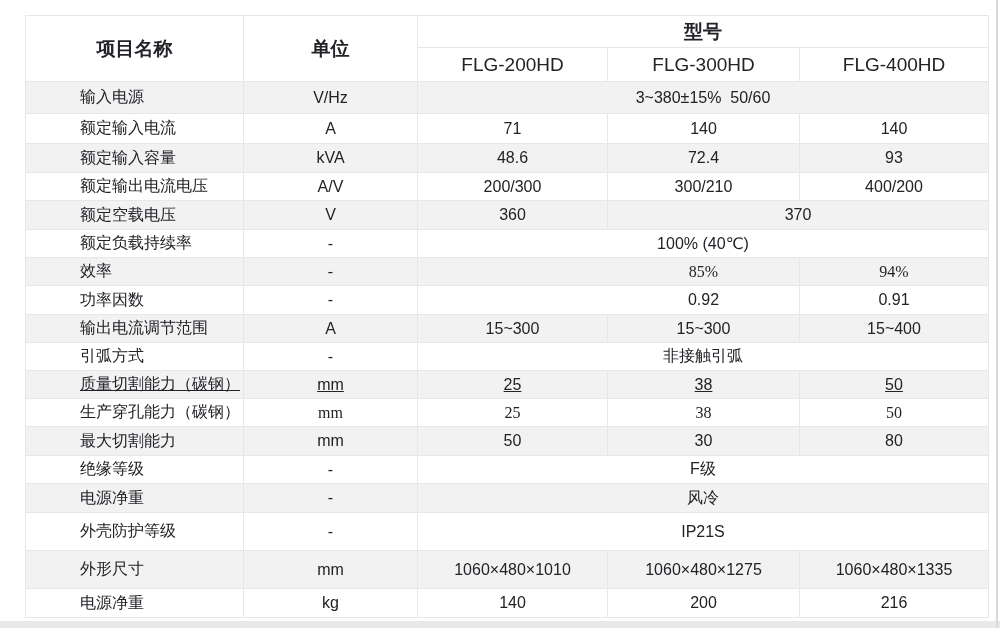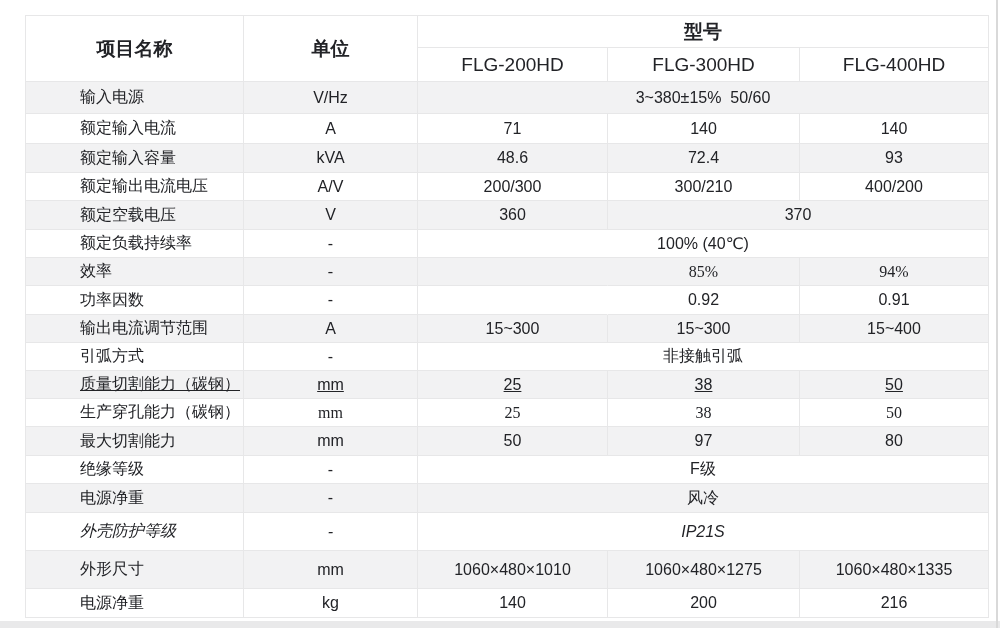--- a/index.html
+++ b/index.html
@@ -153,7 +153,7 @@
         <td class="lbl">最大切割能力</td>
         <td class="unit">mm</td>
         <td class="val">50</td>
-        <td class="val">97</td>
+        <td class="val">30</td>
         <td class="val">80</td>
       </tr>
       <tr style="height: 28px; margin-top: 15px;">

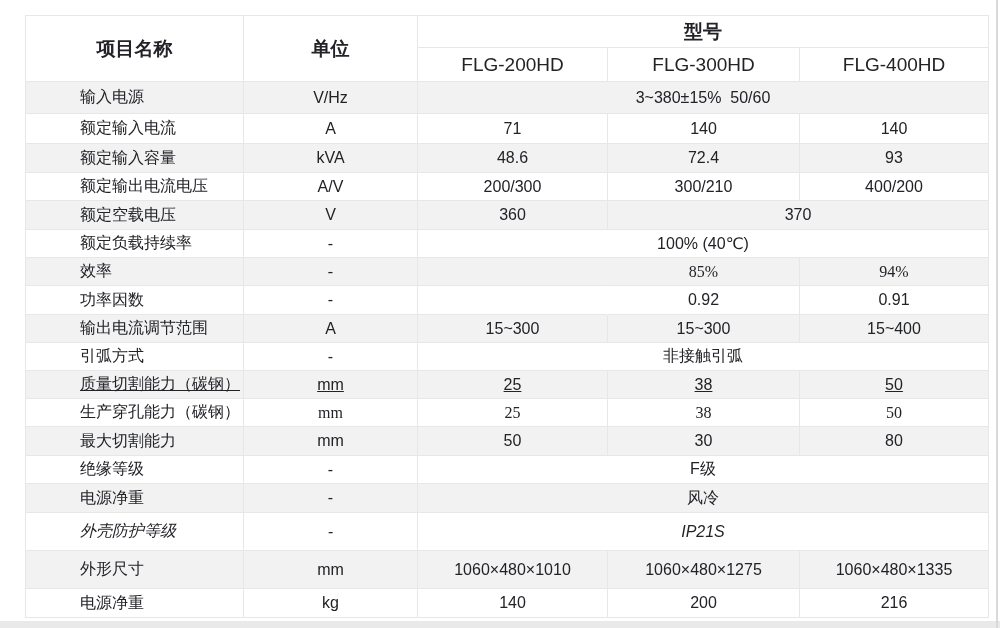--- a/index.html
+++ b/index.html
@@ -166,7 +166,7 @@
         <td class="unit">-</td>
         <td class="val" colspan="3">风冷</td>
       </tr>
-      <tr style="height: 38px; font-style: italic;">
+      <tr style="height: 38px;">
         <td class="lbl">外壳防护等级</td>
         <td class="unit">-</td>
         <td class="val" colspan="3">IP21S</td>

